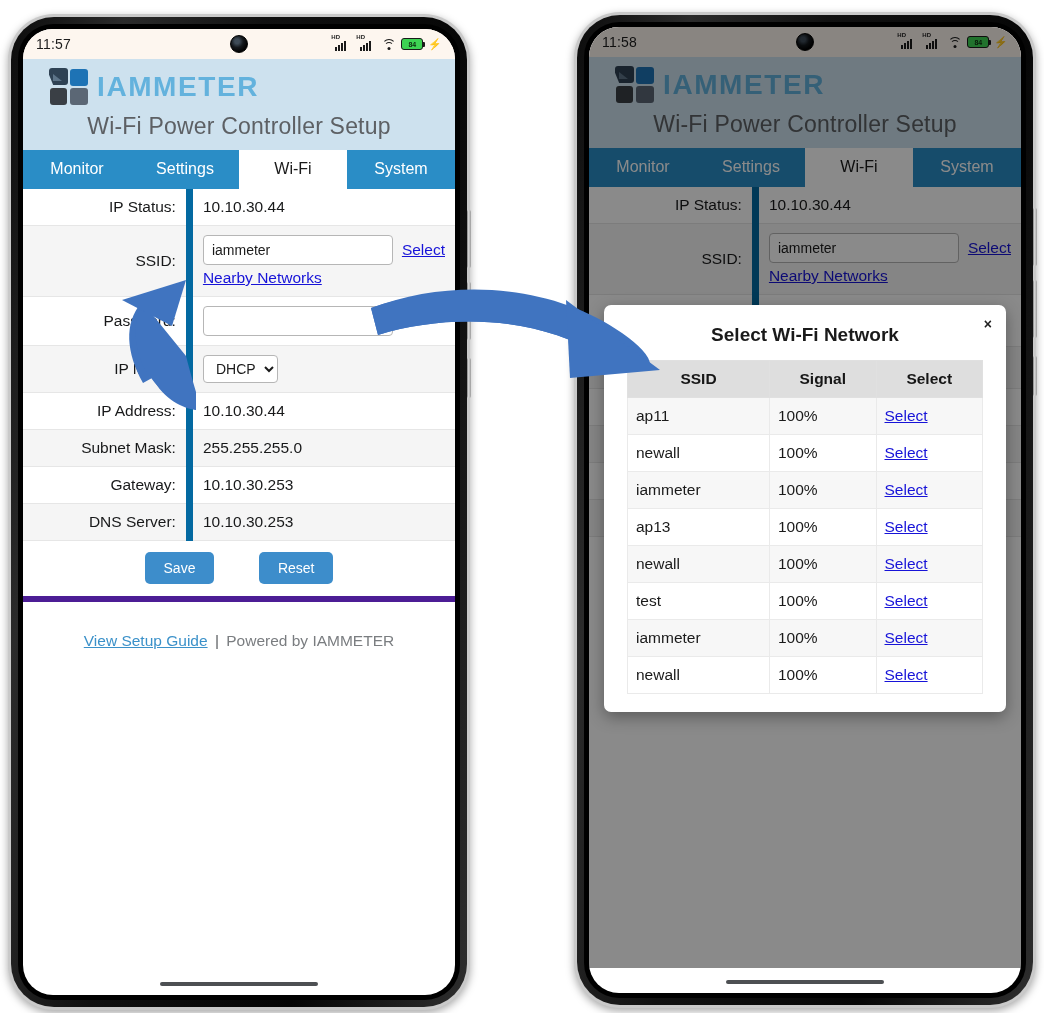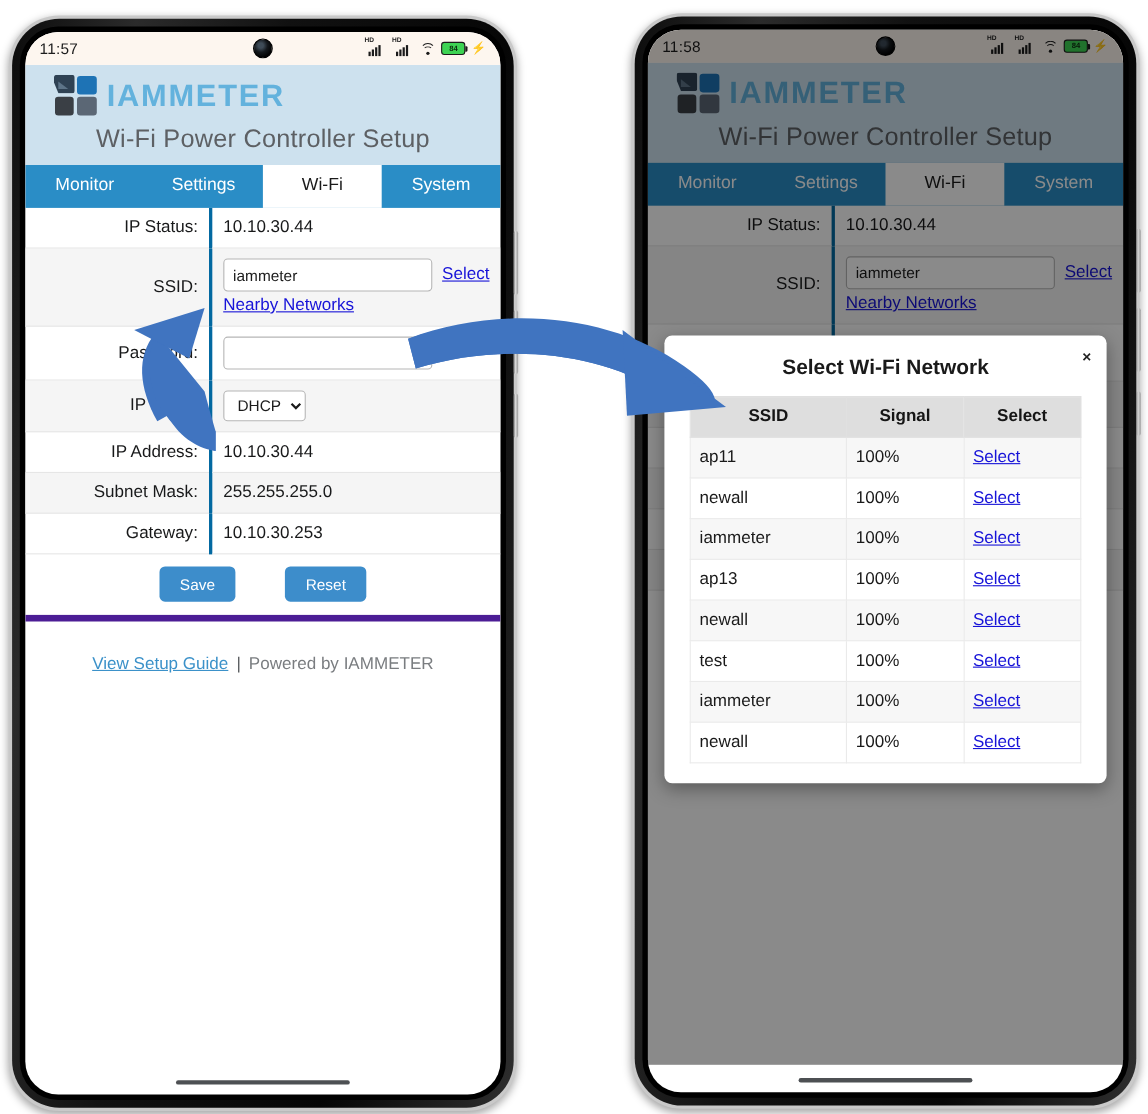--- a/index.html
+++ b/index.html
@@ -109,7 +109,7 @@
   .ftable tr { border-bottom: 1px solid #e6e6e6; }
   .ftable tr.alt { background: #f5f5f5; }
   .ftable td { padding: 9px 10px; font-size: 15.5px; color: #18191a; vertical-align: middle; }
-  .ftable td.lbl { text-align: right; width: 172px; border-right: 3px solid #0369a1; white-space: nowrap; }
+  .ftable td.lbl { text-align: right; width: 172px; border-right: 7px solid #0369a1; white-space: nowrap; }
   .ftable td.val { text-align: left; }
   .txtin {
     width: 190px; height: 30px; border: 1px solid #b6b6b6; border-radius: 4px;

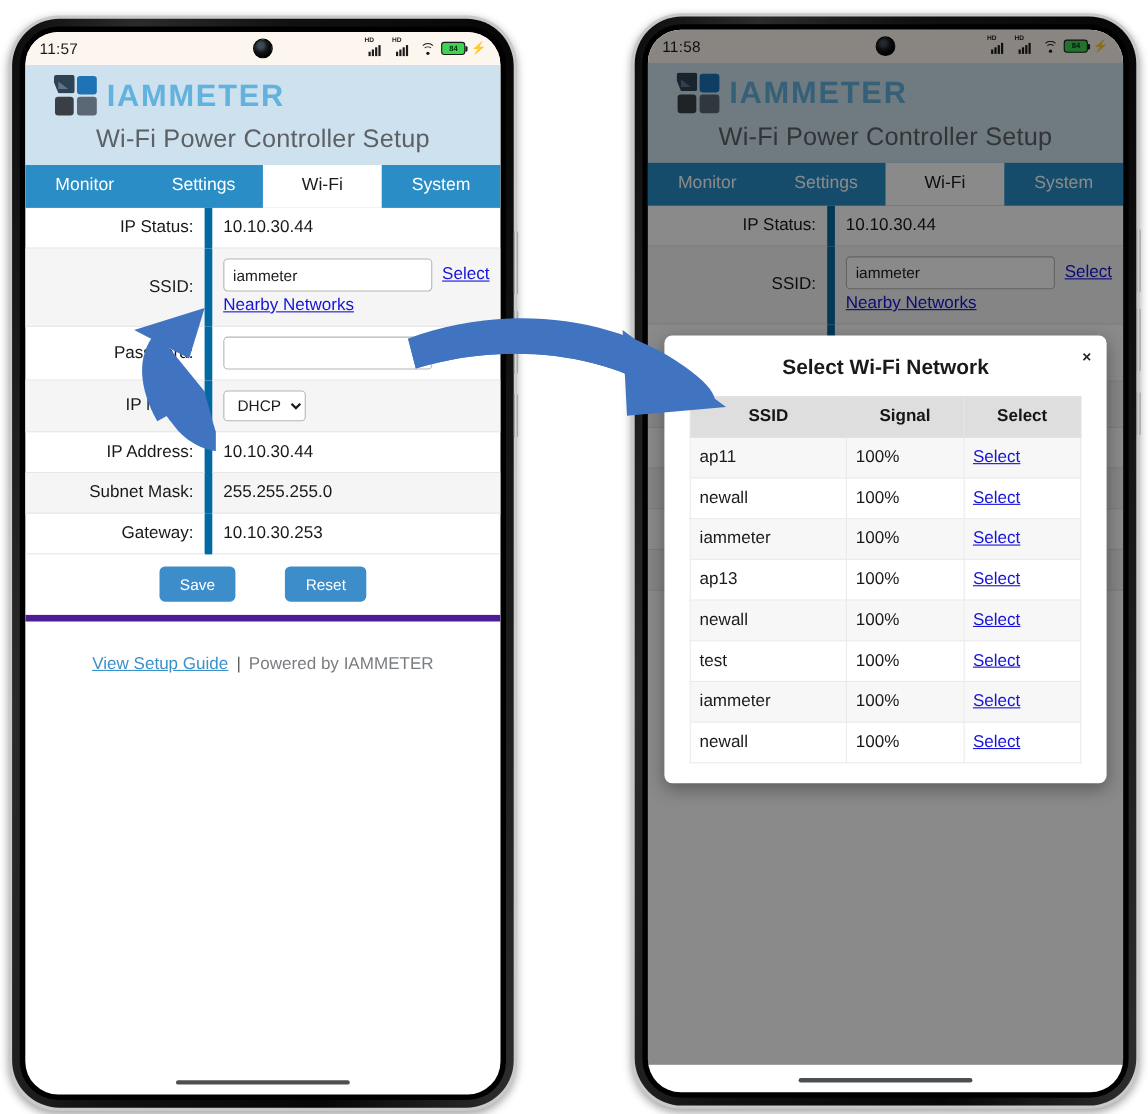--- a/index.html
+++ b/index.html
@@ -280,6 +280,10 @@
             <td class="lbl">Gateway:</td>
             <td class="val">10.10.30.253</td>
           </tr>
+          <tr class="alt">
+            <td class="lbl">DNS Server:</td>
+            <td class="val">10.10.30.253</td>
+          </tr>
         </tbody>
           </table>
 

